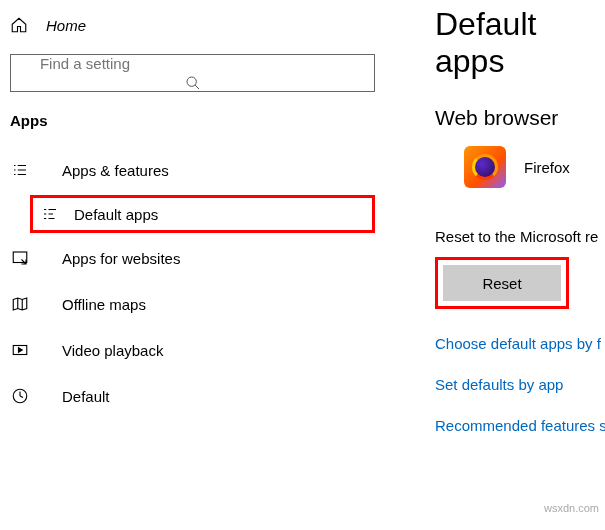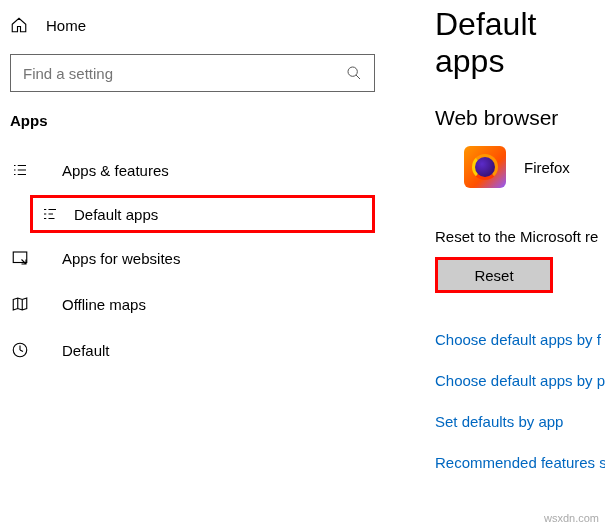--- a/index.html
+++ b/index.html
@@ -19,7 +19,7 @@
       padding: 6px 0 6px 10px; margin-bottom: 14px;
       gap: 18px;
     }
-    .home-label { font-size: 15px; }
+    .home-label { font-size: 15px; font-style: italic; }
     .search-box {
       margin: 0 10px 20px 10px;
       border: 1px solid #666;

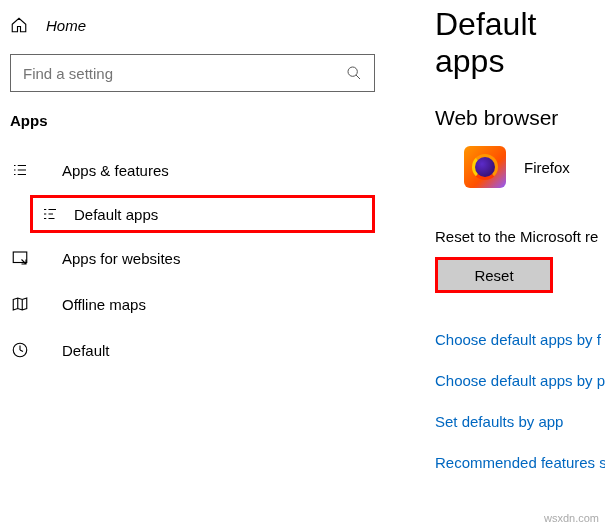--- a/index.html
+++ b/index.html
@@ -27,6 +27,7 @@
       display: flex; align-items: center;
       padding: 0 12px;
       justify-content: space-between;
+      flex-direction: column;
     }
     .search-box input {
       border: none; outline: none; font-size: 15px;

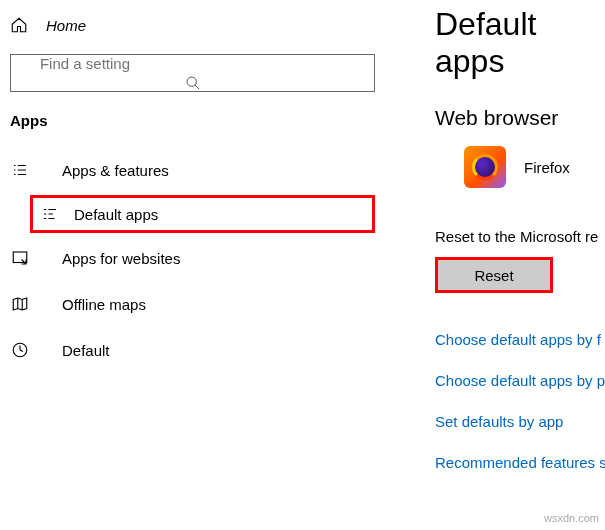--- a/index.html
+++ b/index.html
@@ -80,7 +80,7 @@
     .reset-label { font-size: 15px; margin-bottom: 12px; white-space: nowrap; }
     .reset-wrap {
       outline: 3px solid #ff0000; outline-offset: -3px;
-      display: inline-block; margin-bottom: 38px;
+      display: inline-block; padding: 8px; margin-bottom: 26px;
     }
     .reset-btn {
       background: #ccc; border: none;

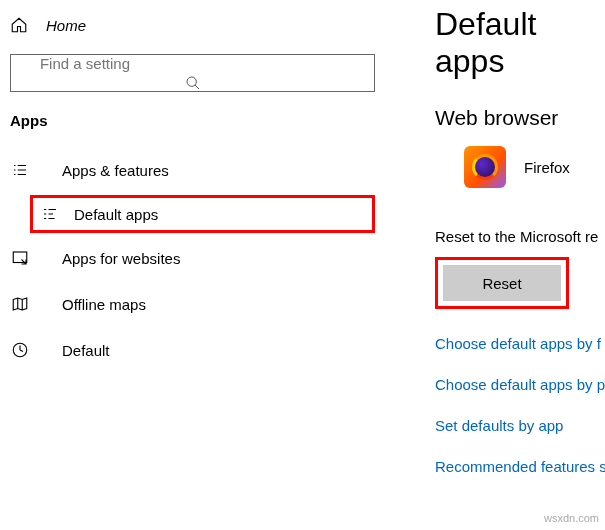--- a/index.html
+++ b/index.html
@@ -164,6 +164,15 @@
       <span class="nav-label">Offline maps</span>
     </div>
 
+    <div class="nav-item">
+      <span class="icon-slot">
+        <svg width="18" height="18" viewBox="0 0 24 24" fill="none" stroke="#000" stroke-width="1.5">
+          <rect x="3" y="6" width="18" height="12"></rect>
+            <path d="M10 9 L15 12 L10 15 Z" fill="#000"></path>
+        </svg>
+      </span>
+      <span class="nav-label">Video playback</span>
+    </div>
 
     <div class="nav-item">
       <span class="icon-slot">

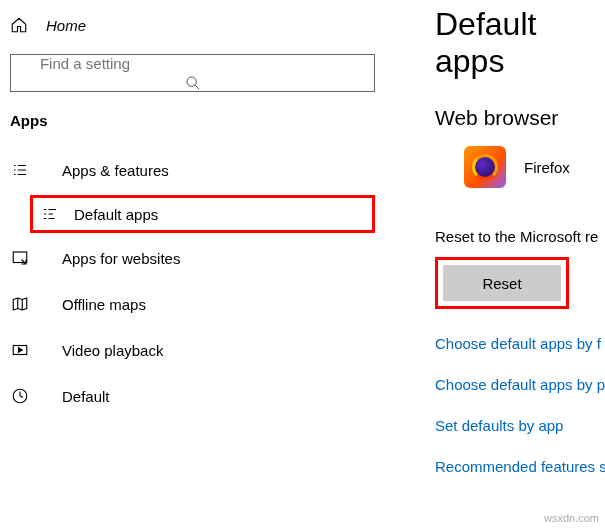--- a/index.html
+++ b/index.html
@@ -205,7 +205,6 @@
     </div>
 
     <div class="link-item">Choose default apps by f</div>
-    <div class="link-item">Choose default apps by p</div>
     <div class="link-item">Set defaults by app</div>
     <div class="link-item">Recommended features s</div>
   </div>

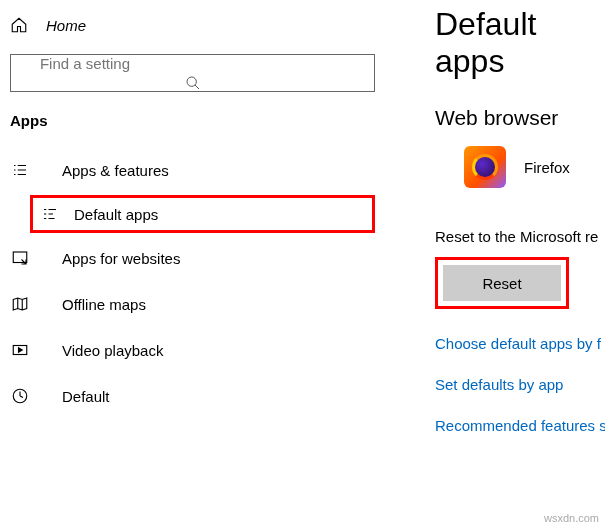--- a/index.html
+++ b/index.html
@@ -95,7 +95,7 @@
       white-space: nowrap;
     }
     .watermark {
-      position: absolute; right: 6px; bottom: 6px;
+      position: absolute; right: 6px; bottom: 16px;
       font-size: 11px; color: #aaa; margin-top: 42px;
     }
     svg { display: block; }

